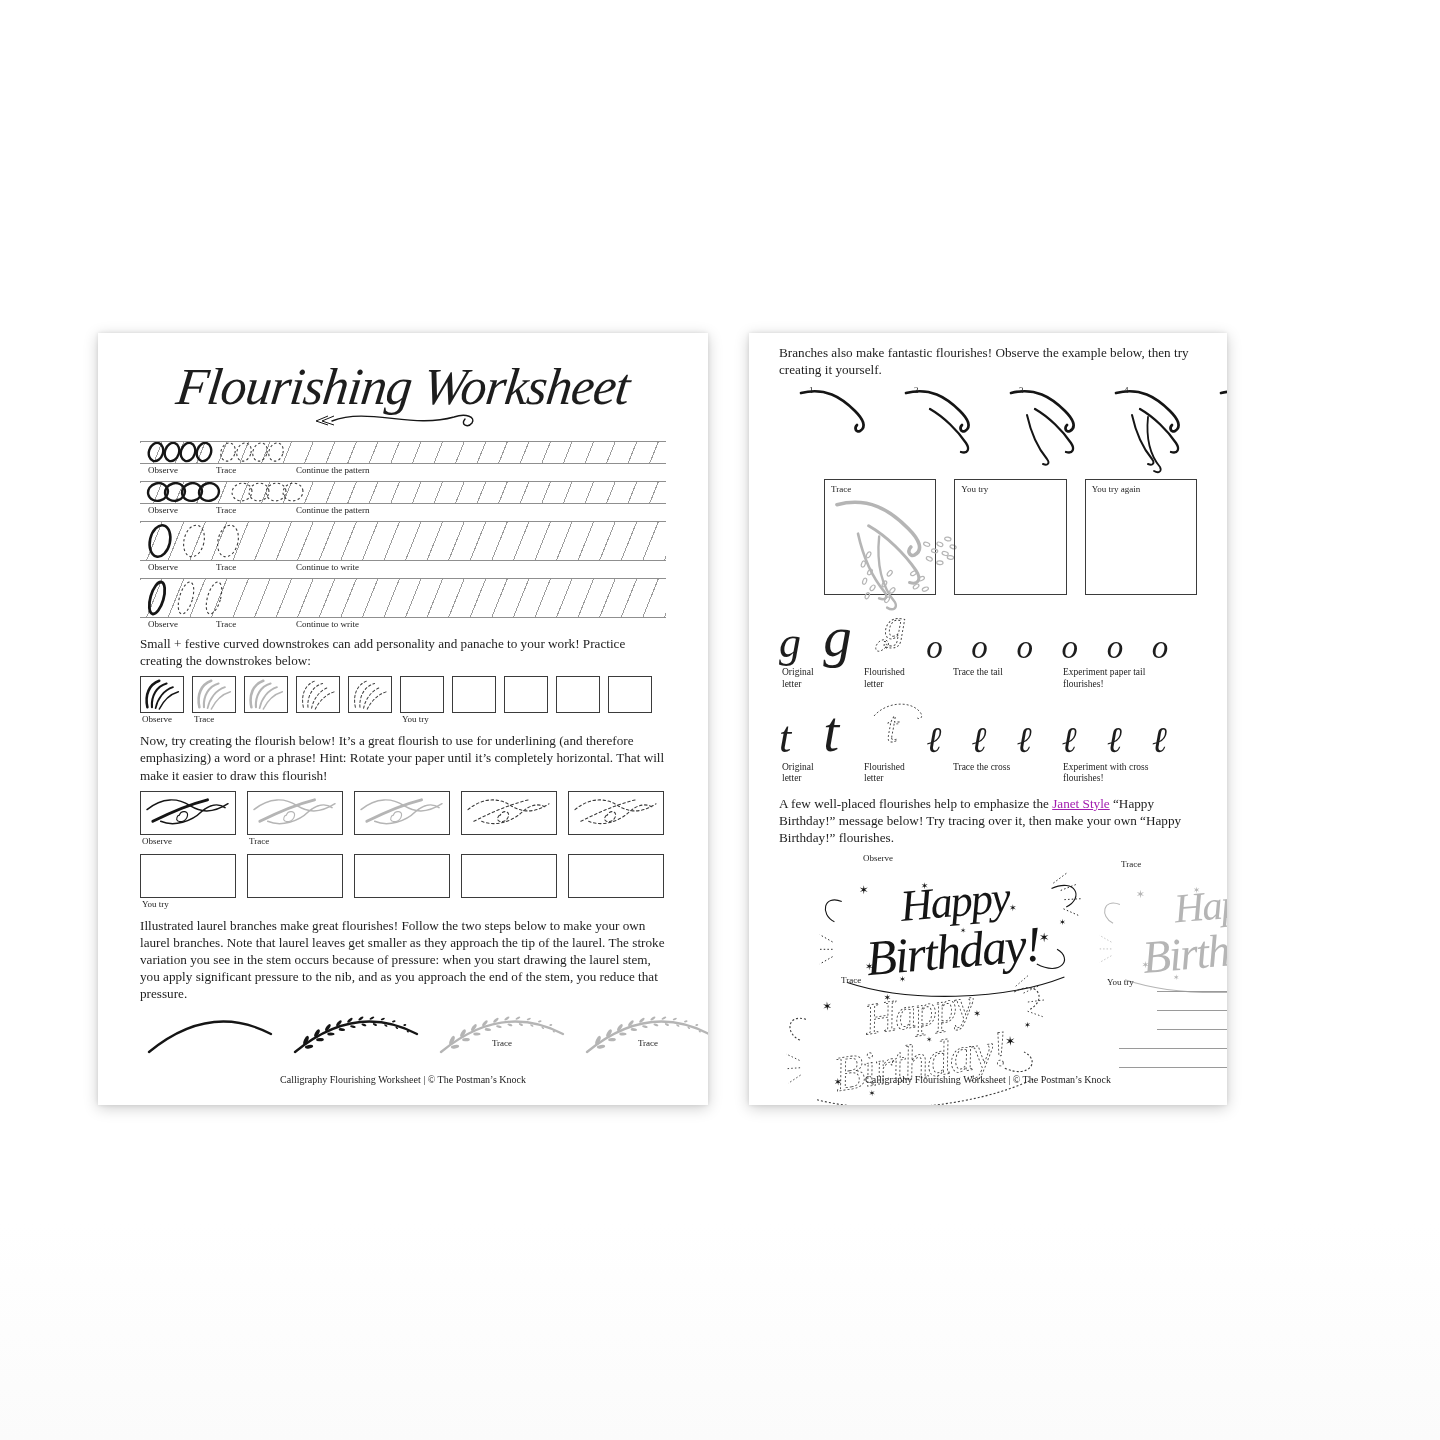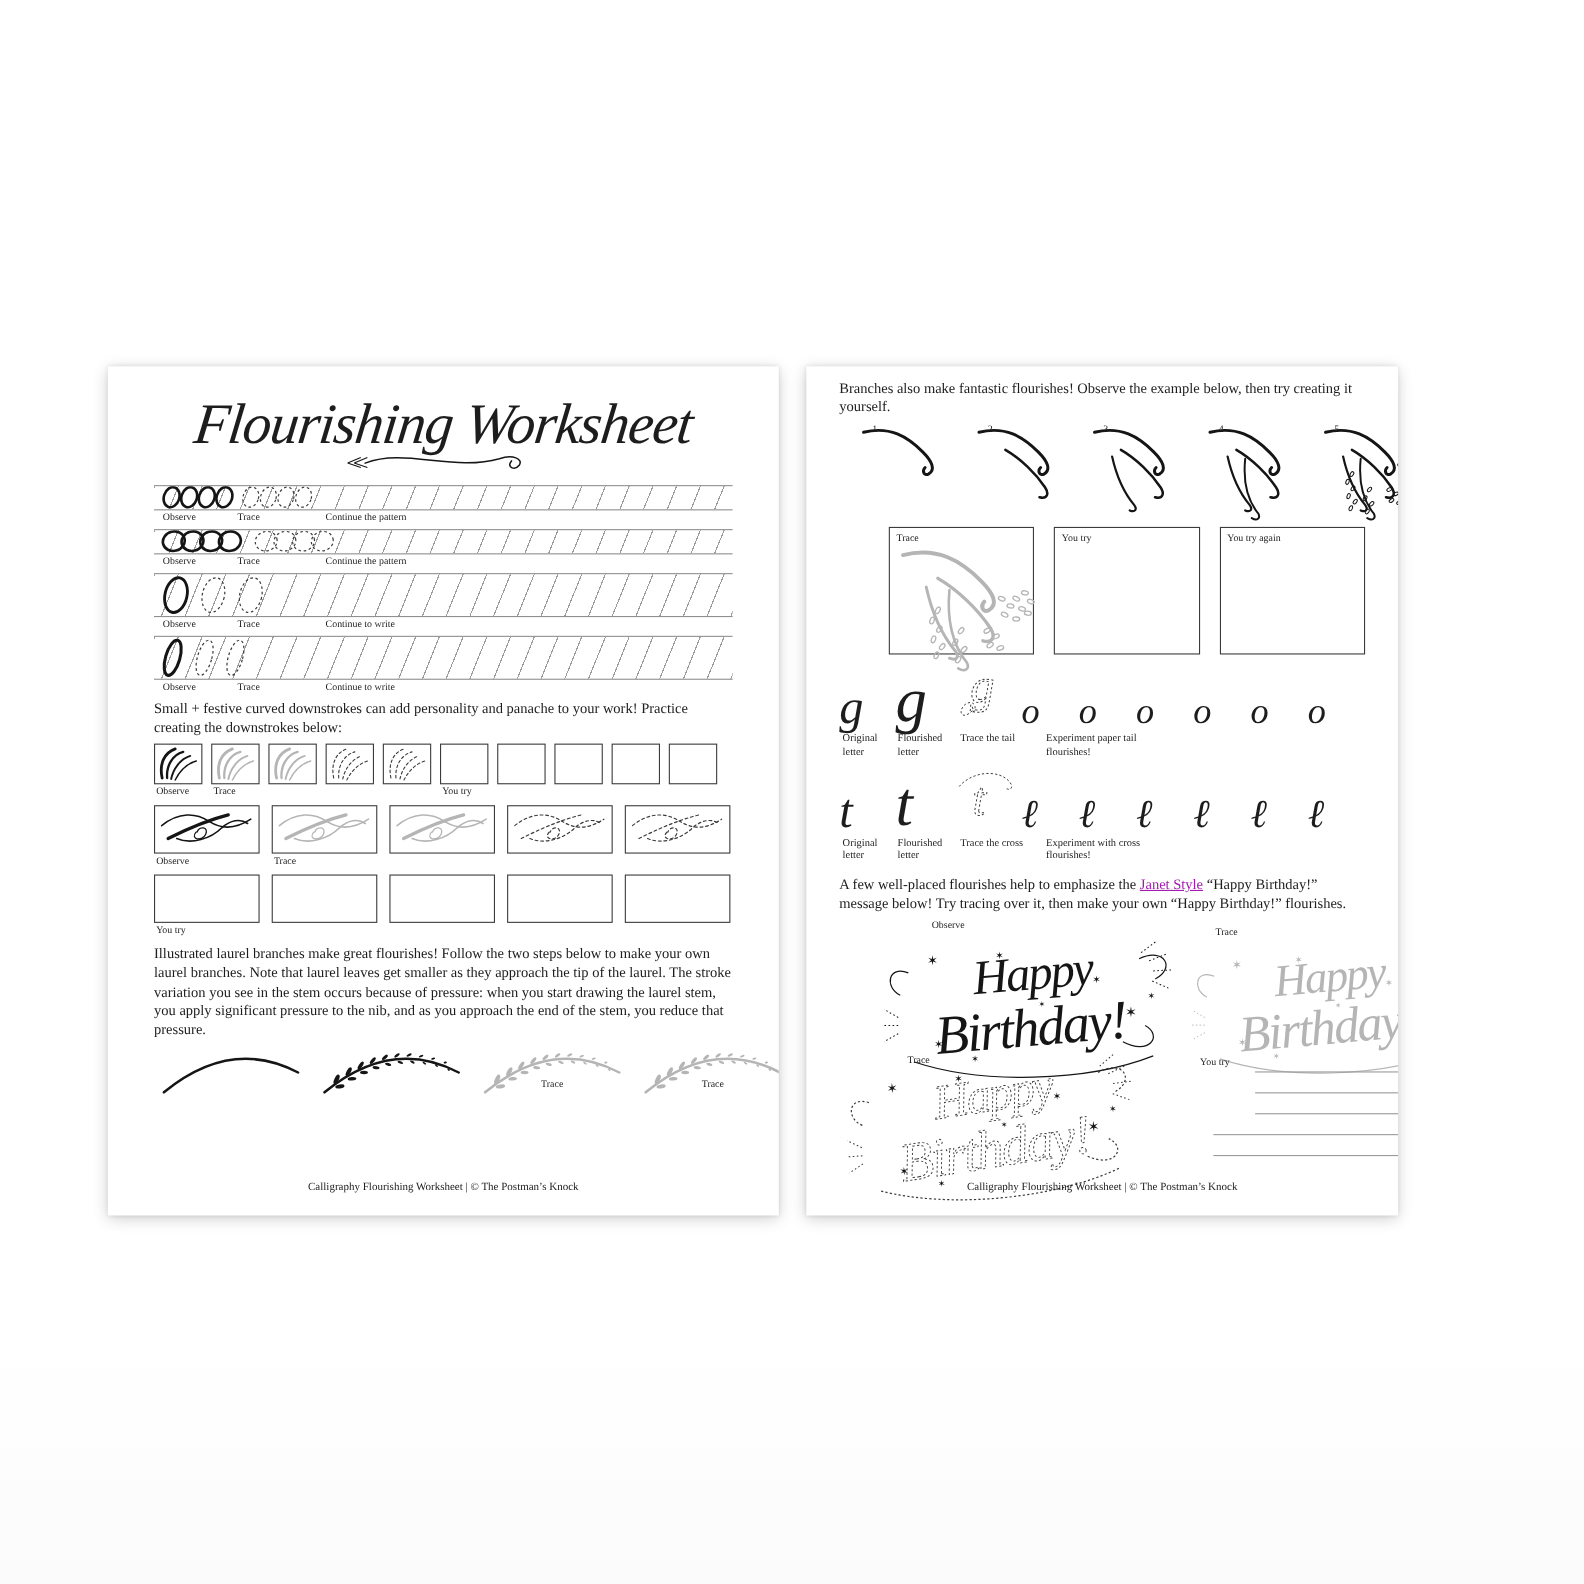--- a/index.html
+++ b/index.html
@@ -14,7 +14,7 @@
     box-sizing:border-box;overflow:hidden;
   }
   #left-page{left:98px;width:610px;padding:24px 42px;}
-  #right-page{left:733px;width:538px;padding:11px 30px;}
+  #right-page{left:749px;width:478px;padding:11px 30px;}
 
   p.body{font-size:13.2px;line-height:1.3;margin:0 0 7px;}
   .small-label{font-size:9px;color:#1c1c1c;}

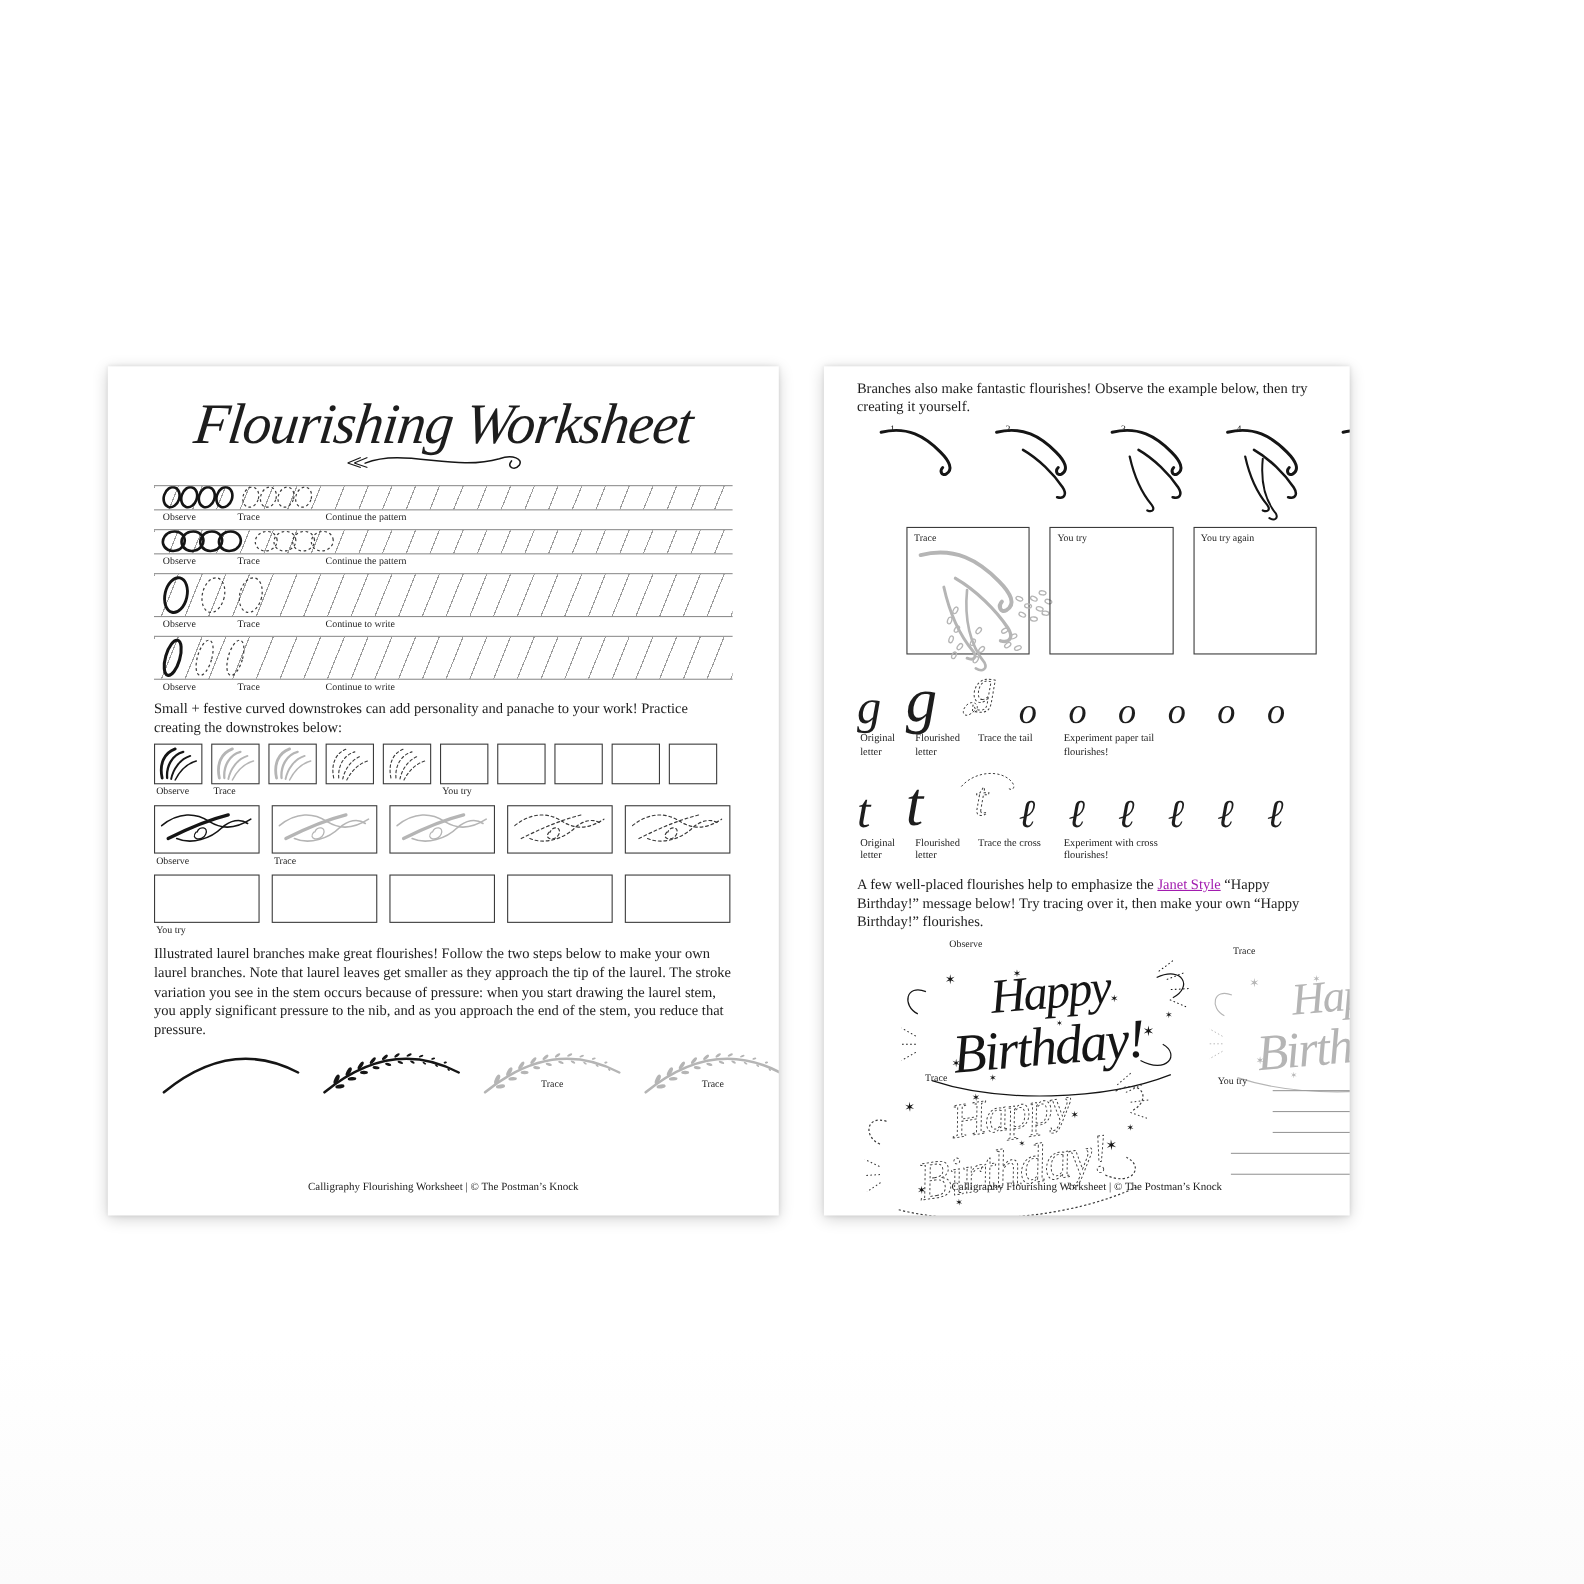--- a/index.html
+++ b/index.html
@@ -74,7 +74,7 @@
   .letter-row .dot-slot{width:64px;}
   .letter-row .partial{font-style:italic;font-size:33px;line-height:1.1;width:55px;}
   .letter-row.trow .partial{font-size:36px;}
-  .letter-labels{display:flex;font-size:9.5px;line-height:1.2;padding-left:3px;margin:2px 0 10px;}
+  .letter-labels{display:flex;font-size:9.5px;line-height:1.2;padding-left:3px;margin:2px 0 10px;gap:32px;}
   .letter-labels span:nth-child(1){width:50px;}
   .letter-labels span:nth-child(2){width:57px;}
   .letter-labels span:nth-child(3){width:78px;}

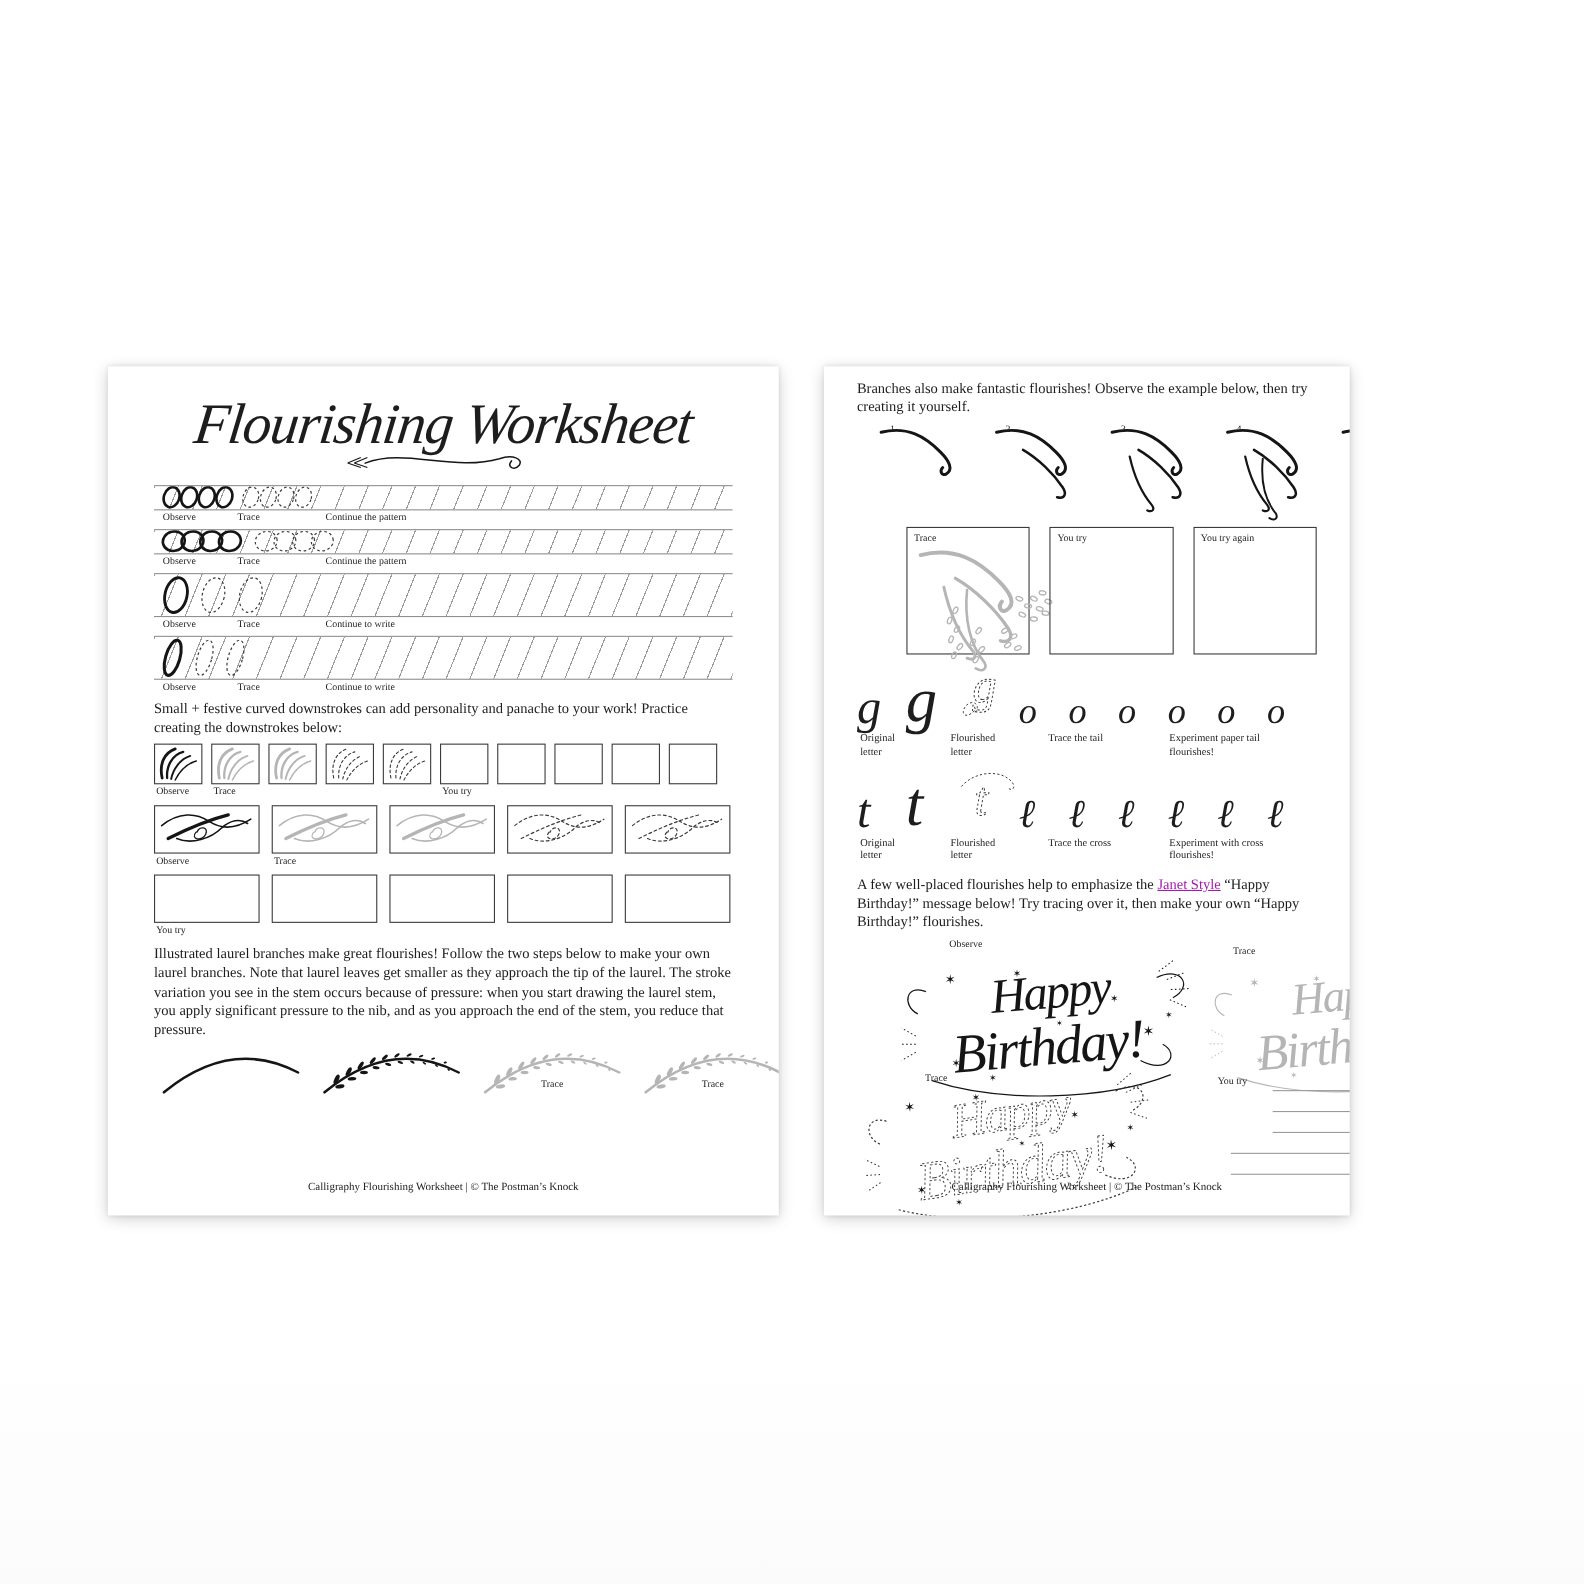--- a/index.html
+++ b/index.html
@@ -203,6 +203,7 @@
     <span class="small-label">You try</span>
   </div>
 
+  <p class="body">Now, try creating the flourish below! It’s a great flourish to use for underlining (and therefore emphasizing) a word or a phrase! Hint: Rotate your paper until it’s completely horizontal. That will make it easier to draw this flourish!</p>
 
   <div class="flourish-boxes">
     <div class="fbox"><span><svg width="93" height="41" viewBox="0 0 95 42">

